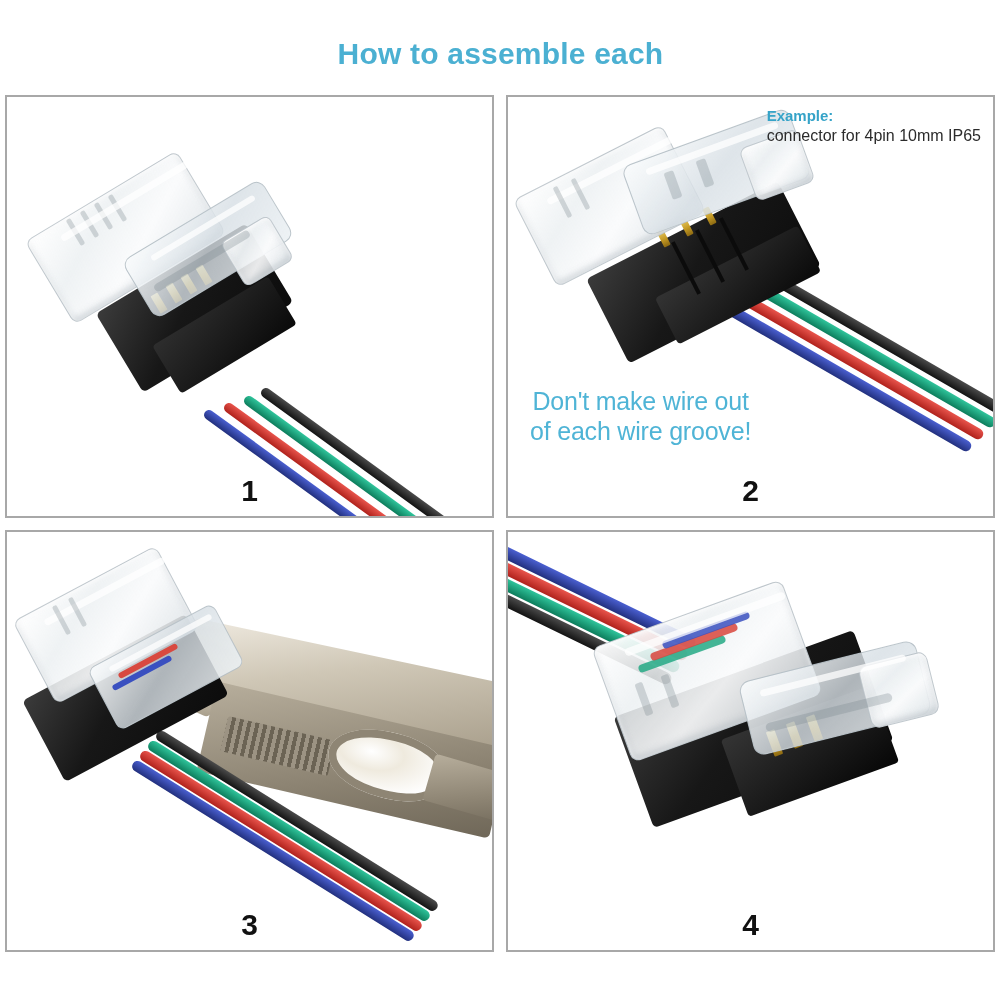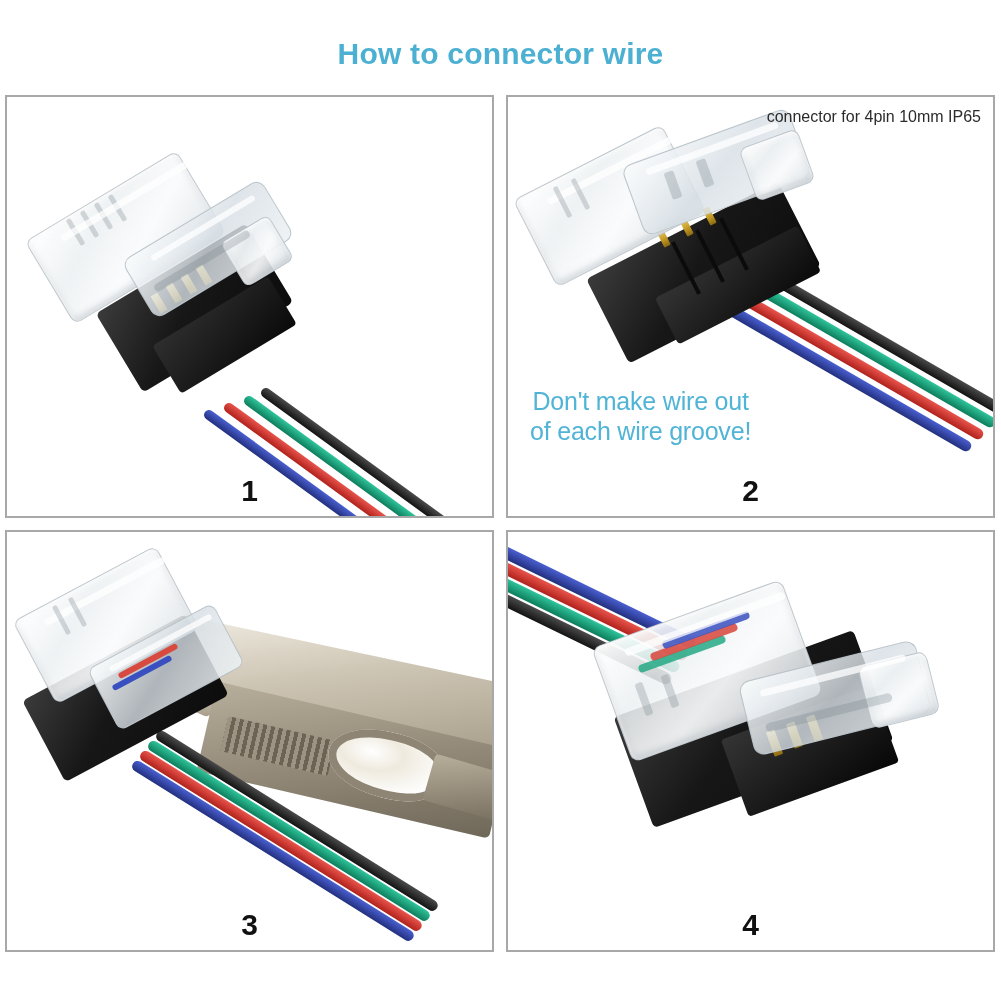--- a/index.html
+++ b/index.html
@@ -174,7 +174,7 @@
 <body>
 
 <div class="title-bar">
-  <div class="title-text">How to connector wire</div>
+  <div class="title-text">How to assemble each</div>
 </div>
 
 <div class="grid">

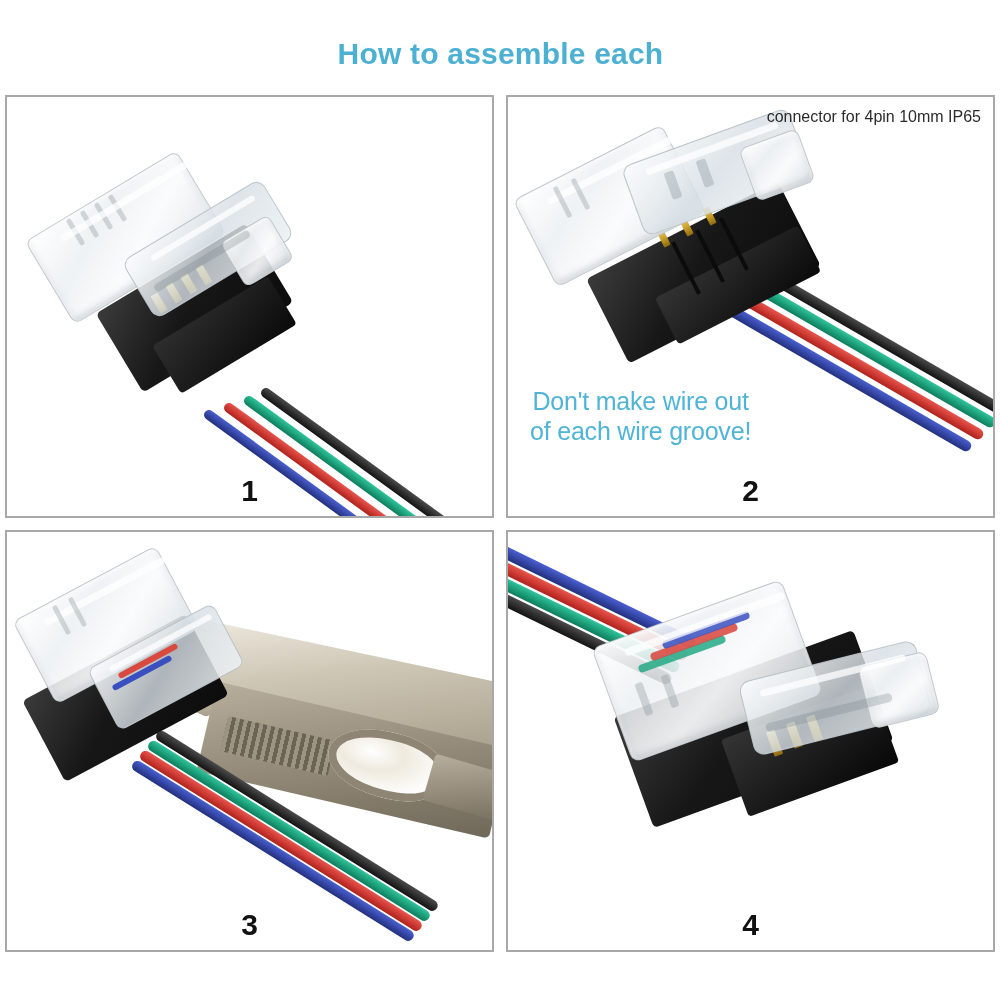--- a/index.html
+++ b/index.html
@@ -215,6 +215,7 @@
   <div class="panel">
 
     <div class="example-block">
+      <div class="example-label">Example:</div>
       <div class="example-desc">connector for 4pin 10mm IP65</div>
     </div>
 

